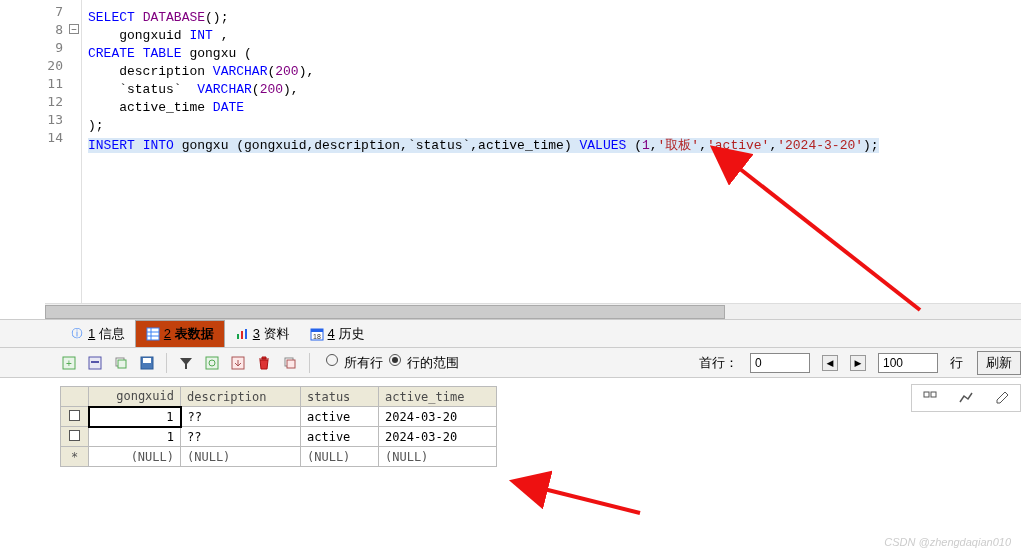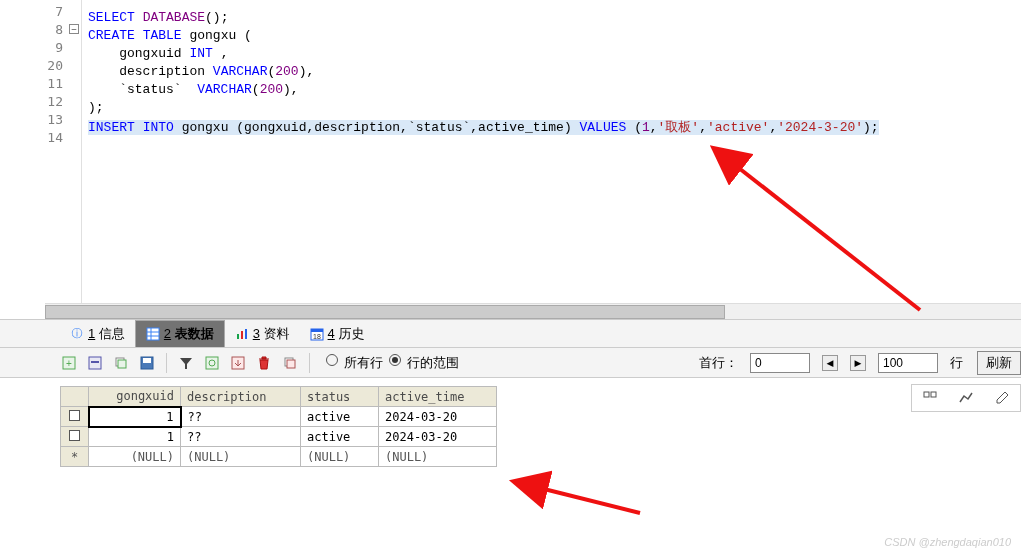--- a/index.html
+++ b/index.html
@@ -79,8 +79,8 @@
     </div>
   <div class="code-area" id="code">
       <div class="code-line"><span class="kw-blue">SELECT</span><span class=""> </span><span class="kw-purple">DATABASE</span><span class="ident">();</span></div>
+      <div class="code-line"><span class="ident">    gongxuid </span><span class="kw-blue">INT</span><span class="ident"> ,</span></div>
       <div class="code-line"><span class="kw-blue">CREATE</span><span class=""> </span><span class="kw-blue">TABLE</span><span class="ident"> gongxu (</span></div>
-      <div class="code-line"><span class="ident">    gongxuid </span><span class="kw-blue">INT</span><span class="ident"> ,</span></div>
       <div class="code-line"><span class="ident">    description </span><span class="kw-blue">VARCHAR</span><span class="">(</span><span class="kw-purple">200</span><span class="">),</span></div>
       <div class="code-line"><span class="ident">    `status`  </span><span class="kw-blue">VARCHAR</span><span class="">(</span><span class="kw-purple">200</span><span class="">),</span></div>
       <div class="code-line"><span class="ident">);</span></div>

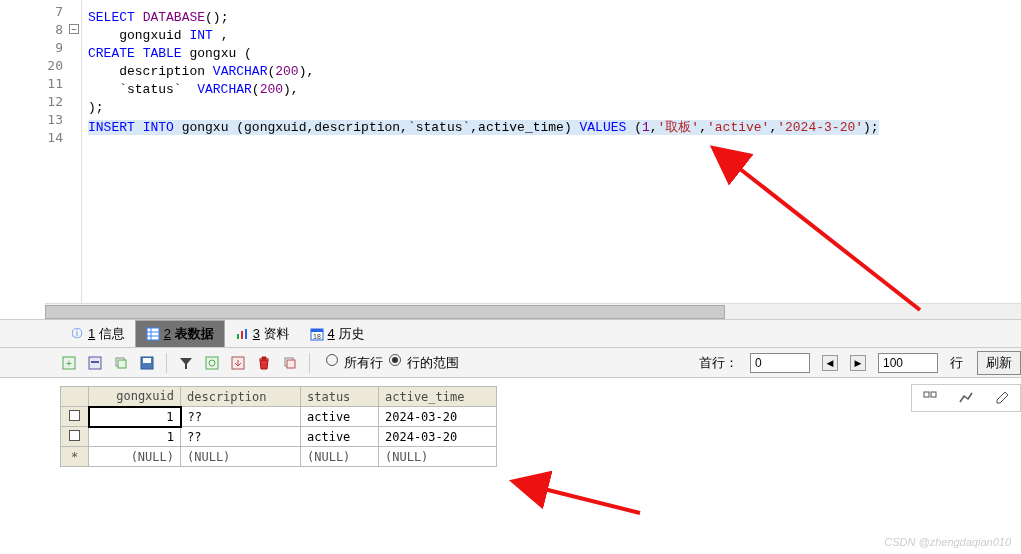--- a/index.html
+++ b/index.html
@@ -83,6 +83,7 @@
       <div class="code-line"><span class="kw-blue">CREATE</span><span class=""> </span><span class="kw-blue">TABLE</span><span class="ident"> gongxu (</span></div>
       <div class="code-line"><span class="ident">    description </span><span class="kw-blue">VARCHAR</span><span class="">(</span><span class="kw-purple">200</span><span class="">),</span></div>
       <div class="code-line"><span class="ident">    `status`  </span><span class="kw-blue">VARCHAR</span><span class="">(</span><span class="kw-purple">200</span><span class="">),</span></div>
+      <div class="code-line"><span class="ident">    active_time </span><span class="kw-blue">DATE</span></div>
       <div class="code-line"><span class="ident">);</span></div>
       <div class="code-line"><span class="sel-line"><span class="kw-blue">INSERT</span><span class=""> </span><span class="kw-blue">INTO</span><span class="ident"> gongxu (gongxuid,description,`status`,active_time) </span><span class="kw-blue">VALUES</span><span class="ident"> (</span><span class="kw-purple">1</span><span class="">,</span><span class="str-red">'取板'</span><span class="">,</span><span class="str-red">'active'</span><span class="">,</span><span class="str-red">'2024-3-20'</span><span class="">);</span></span></div>
     </div>

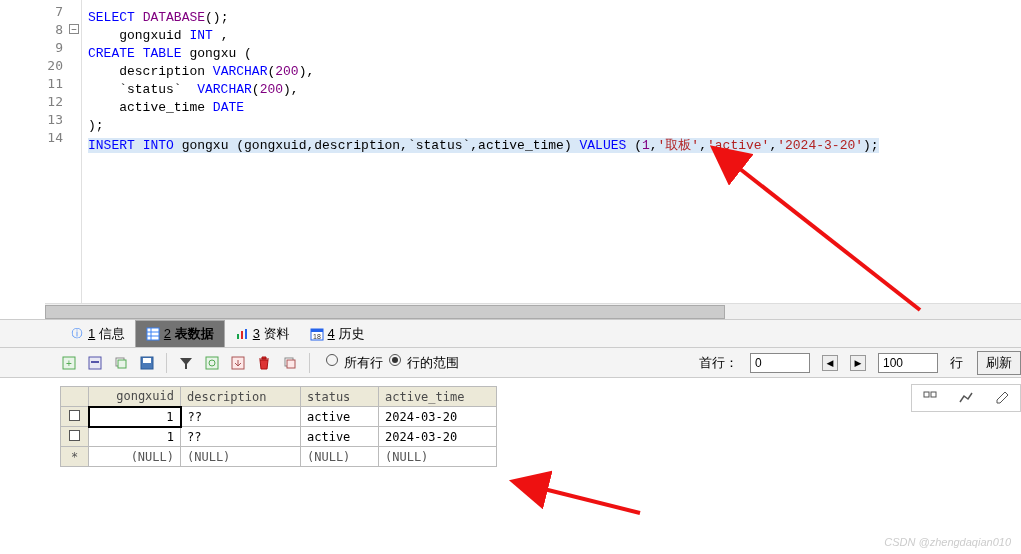--- a/index.html
+++ b/index.html
@@ -21,7 +21,7 @@
     
     .tabs-bar { height: 28px; background: #f4f4f4; border-bottom: 1px solid #ccc; display: flex; align-items: center; padding-left: 60px; gap: 0; }
     .tab { padding: 4px 10px; display: flex; align-items: center; gap: 4px; cursor: pointer; font-size: 13px; }
-    .tab.active { background: #737373; border: 1px solid #aaa; border-bottom: none; }
+    .tab.active { background: #c2410c; border: 1px solid #aaa; border-bottom: none; }
     .tab-icon { width: 14px; height: 14px; display: inline-flex; align-items: center; justify-content: center; font-size: 11px; }
     .icon-info { color: #3b82f6; }
     .icon-table { color: #3b82f6; }

